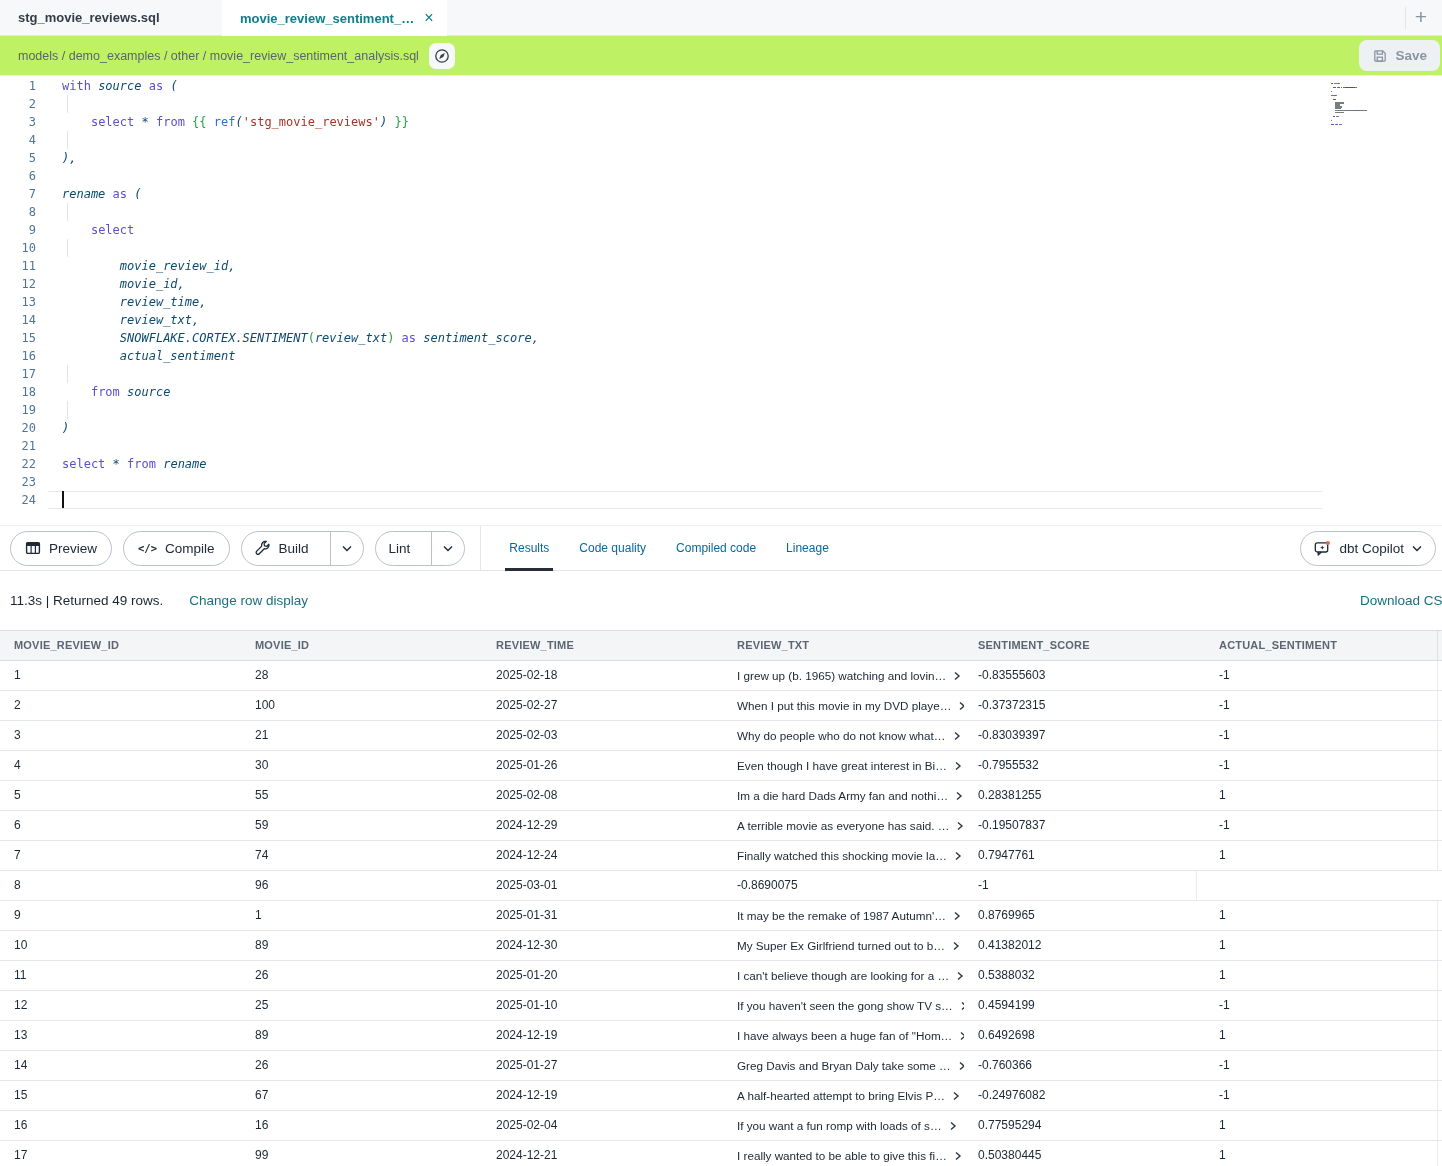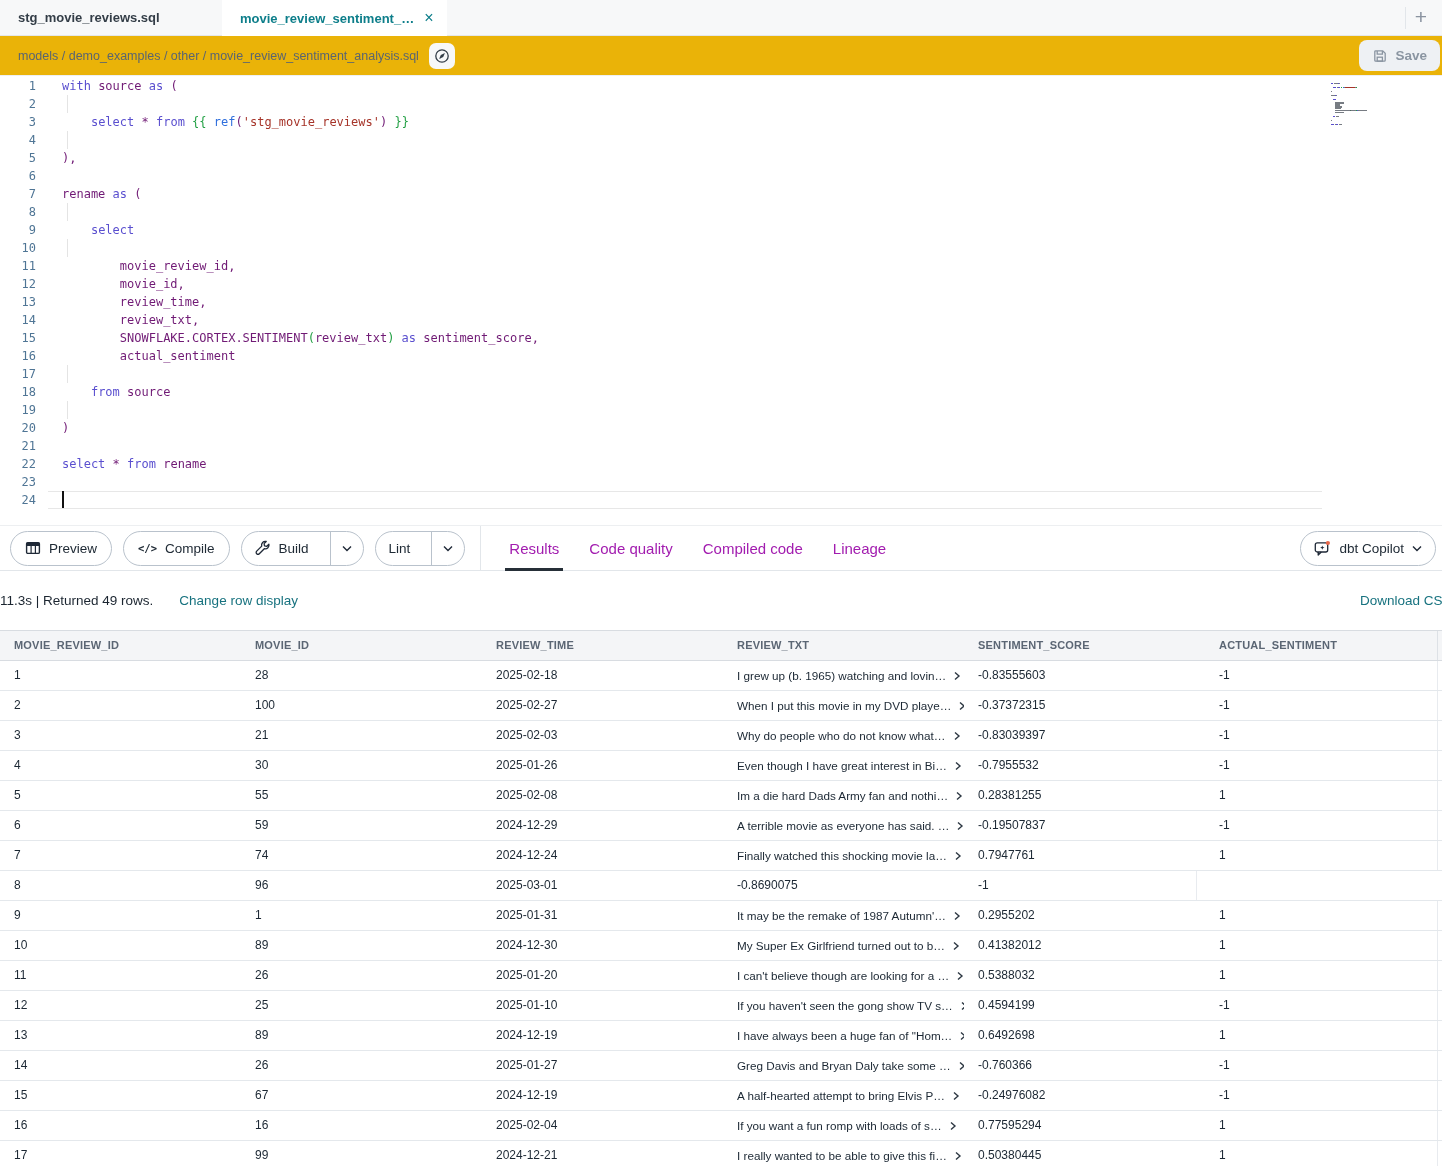--- a/index.html
+++ b/index.html
@@ -20,7 +20,7 @@
     font-size:21px; font-weight:300; color:#8a93a0; display:flex; align-items:center; justify-content:center; }
 
   
-  .crumbbar { height:40px; background:#eab308; border-bottom:1px solid #eef0f2;
+  .crumbbar { height:40px; background:#bef264; border-bottom:1px solid #eef0f2;
     display:flex; align-items:center; padding:0 6px 0 18px; position:relative; }
   .crumb { font-size:12.5px; color:#5a6570; }
   .compass-btn { margin-left:10px; width:26px; height:26px; border-radius:7px;

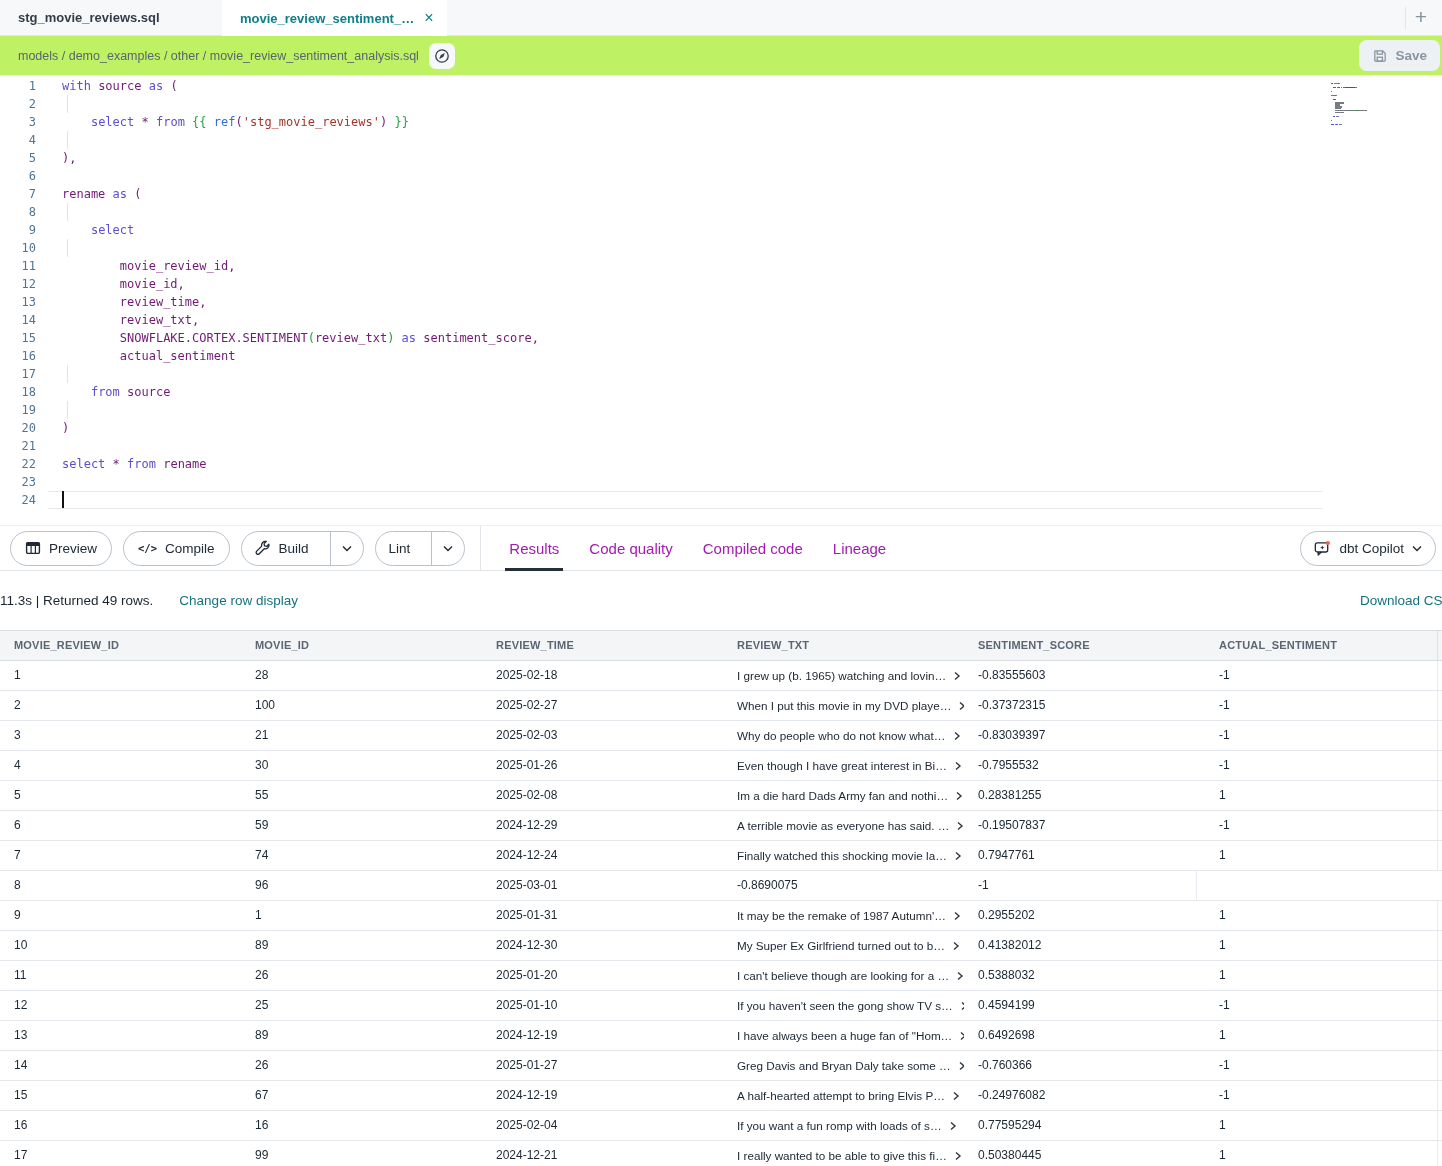--- a/index.html
+++ b/index.html
@@ -43,7 +43,7 @@
   .tk-jj { color:#22a044; }
   .tk-fn { color:#2f6fdd; }
   .tk-br { color:#22a044; }
-  .tk-pl { color:#701a75; }
+  .tk-pl { color:#0c4a6e;font-style:italic; }
   .active-line { position:absolute; left:48px; width:1274px; height:18px;
     border-top:1px solid #e7e7e7; border-bottom:1px solid #e7e7e7; }
   .cursor { position:absolute; left:62px; width:1.5px; height:17px; background:#111; }

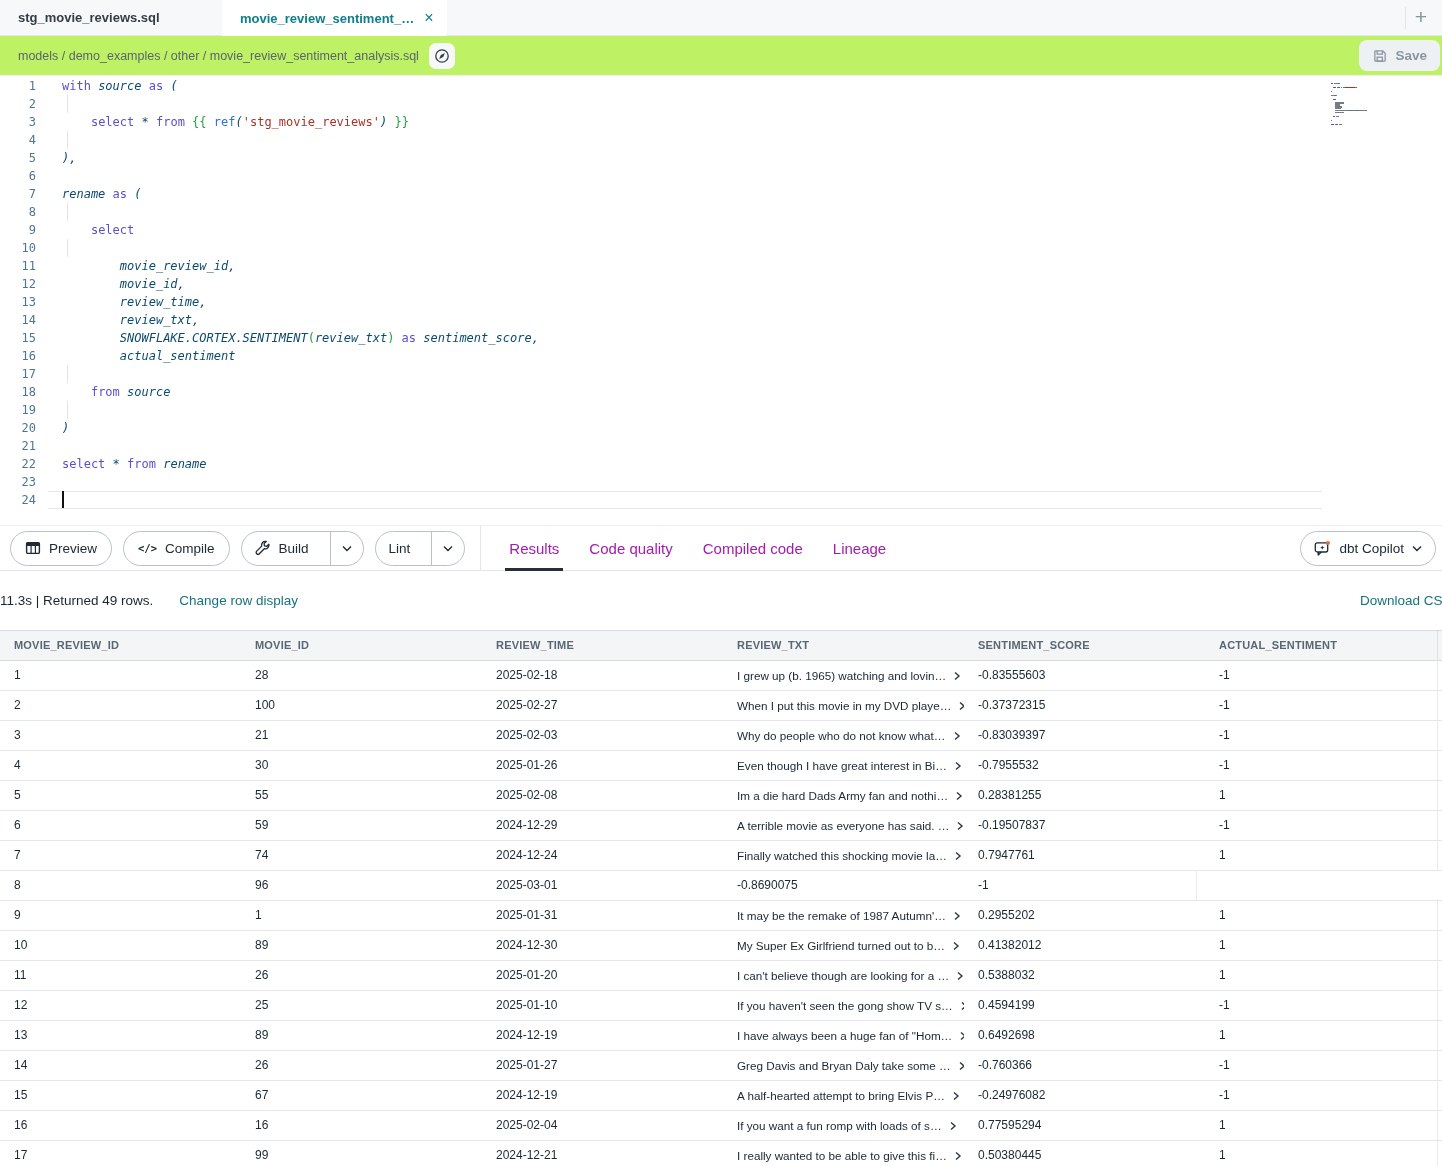--- a/index.html
+++ b/index.html
@@ -69,7 +69,7 @@
   .code-glyph { font-family:"DejaVu Sans Mono", monospace; font-size:10.5px; font-weight:700; }
   .tab-divider { width:1px; height:45px; background:#e2e6ea; margin-left:4px; }
   .rtabs { display:flex; height:46px; align-items:stretch; }
-  .rtab { margin-left:30px; font-size:15px; color:#a21caf; display:flex;
+  .rtab { margin-left:30px; font-size:12px; color:#0369a1; display:flex;
     align-items:center; position:relative; }
   .rtab:first-child { margin-left:28px; }
   .rtab.active::after { content:""; position:absolute; left:-4px; right:-4px; bottom:0;

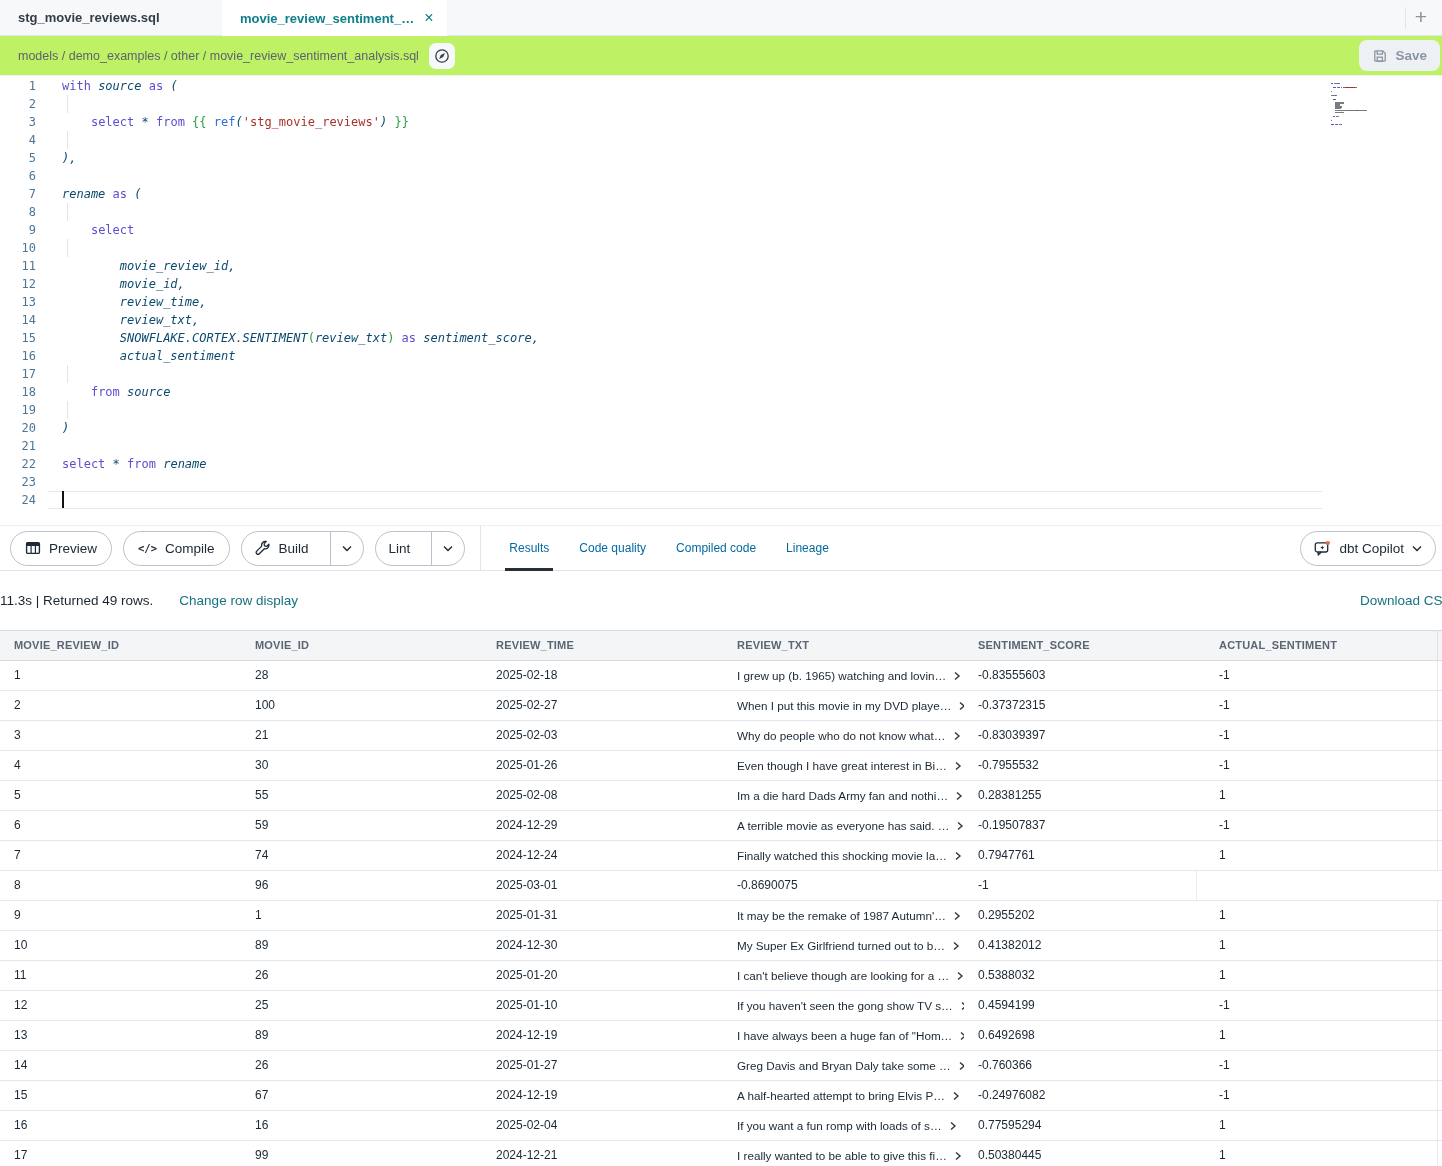--- a/index.html
+++ b/index.html
@@ -79,7 +79,7 @@
     padding:0 13px; font-size:13.5px; color:#202b36; }
 
   
-  .statusbar { height:59px; display:flex; align-items:center; 
+  .statusbar { height:59px; display:flex; align-items:center; padding-left:10px;
     position:relative; overflow:hidden; }
   .status-text { font-size:13.5px; color:#1b2530; }
   .link { font-size:13.5px; color:#17727f;text-align:center; }

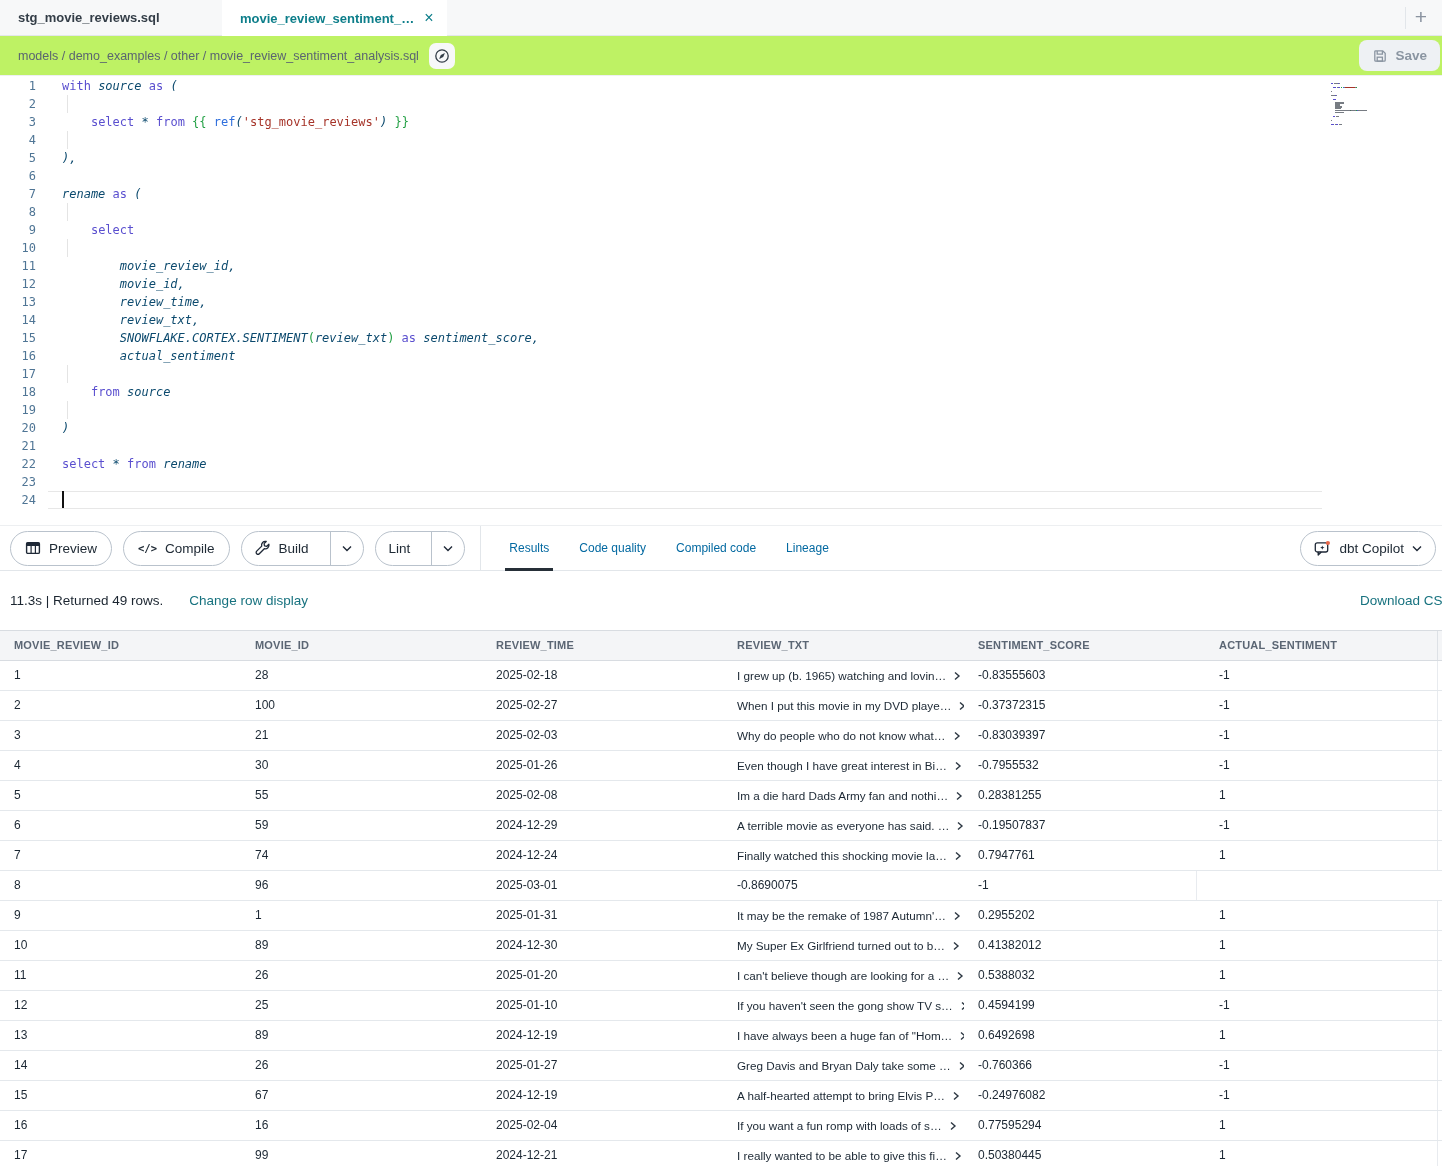--- a/index.html
+++ b/index.html
@@ -410,7 +410,7 @@
             <polyline points="3,1.5 7,5 3,8.5" fill="none" stroke="#2d3843" stroke-width="1.4"></polyline>
           </svg>
         </div>
-        <div class="cell c4">0.2955202</div>
+        <div class="cell c4">0.8769965</div>
         <div class="cell c5">1</div>
       </div>
       <div class="row">

